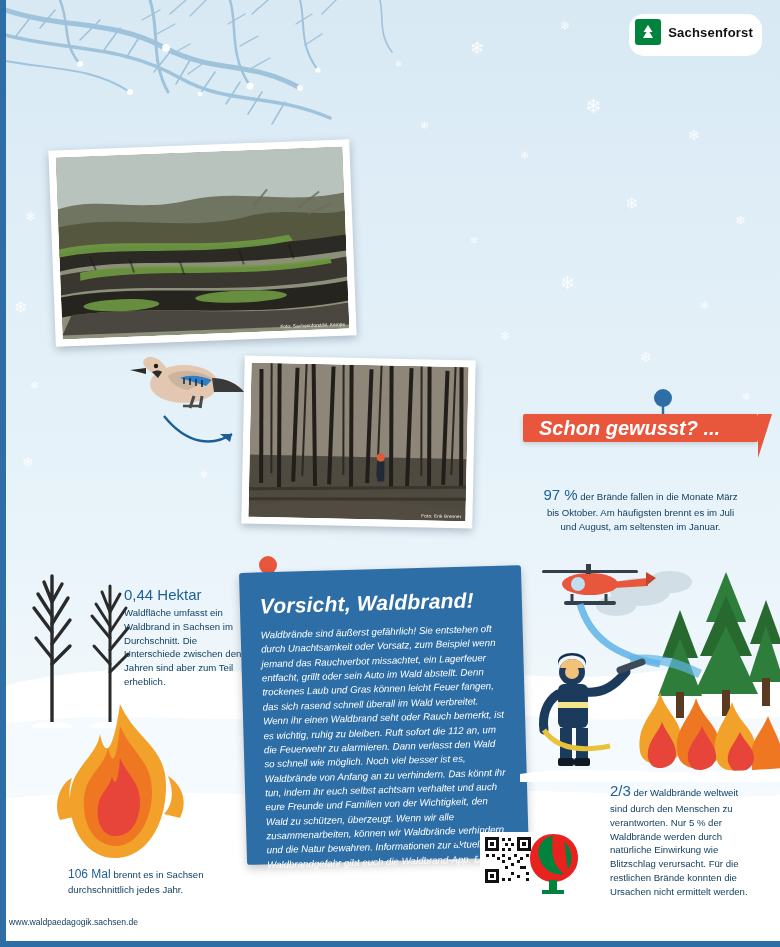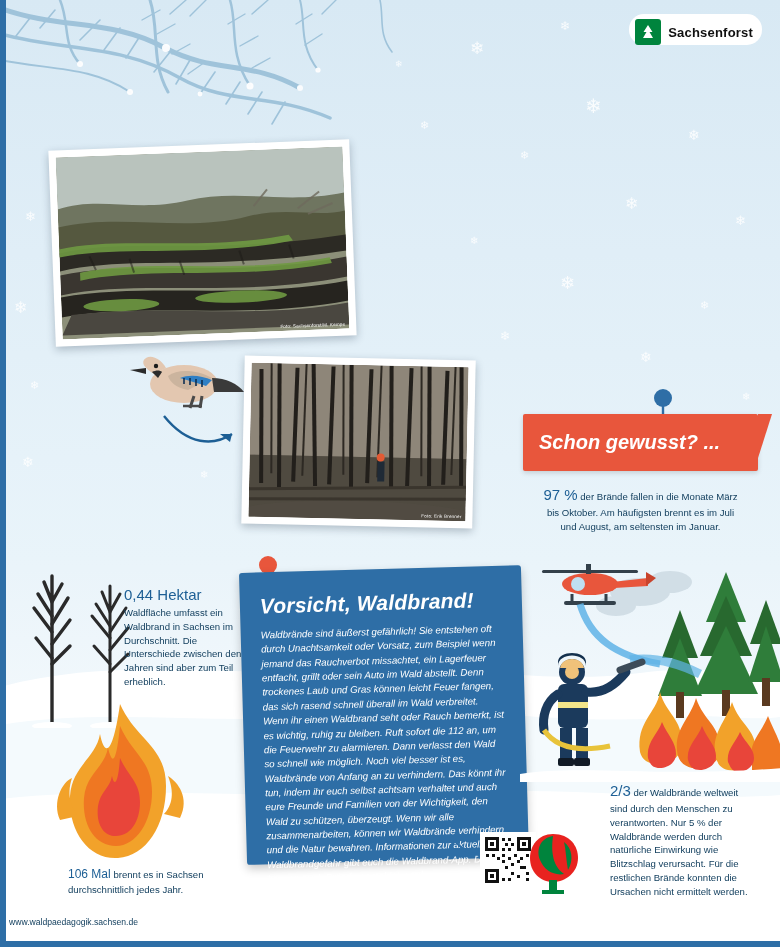--- a/index.html
+++ b/index.html
@@ -34,7 +34,7 @@
   .logo {
     position:absolute; right:18px; top:14px;
     display:flex; align-items:center; gap:7px;
-    background:#ffffff; padding:5px 9px 0 6px; border-radius:15px;
+    background:#ffffff; padding:5px 9px 11px 6px; border-radius:15px;
   }
   .logo .mark {
     width:26px;height:26px;background:#00843d;border-radius:3px;

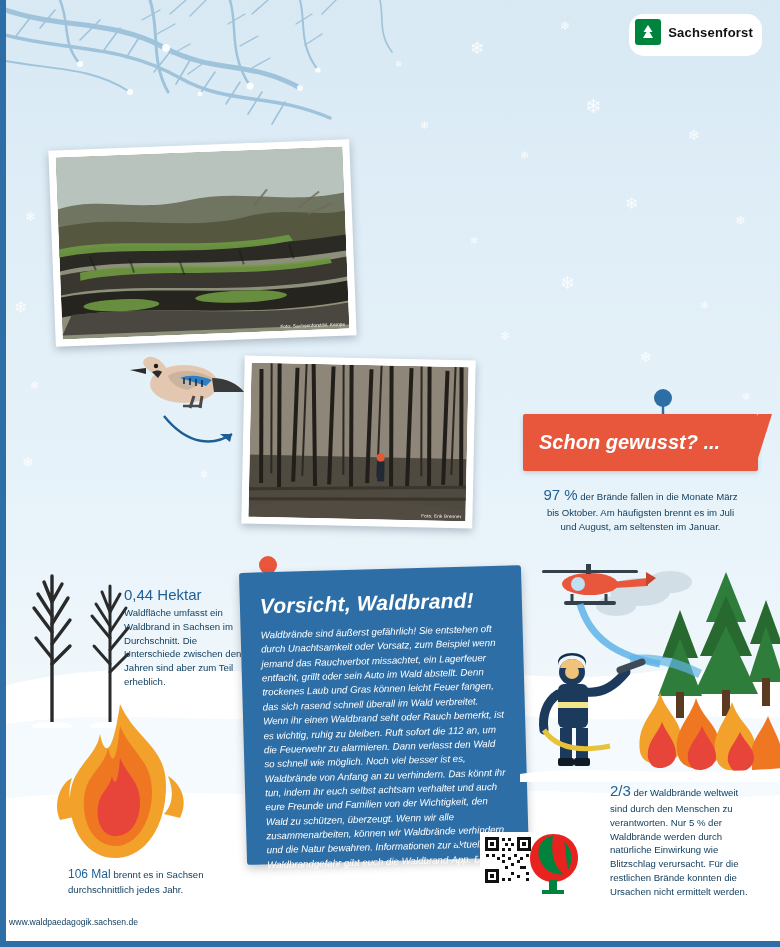--- a/index.html
+++ b/index.html
@@ -62,7 +62,7 @@
 
   
   .banner {
-    position:absolute; left:523px; top:414px; width:235px; height:57px;
+    position:absolute; left:523px; top:414px; width:235px; height:28px;
     background:#e8563c; color:#fff;
     display:flex; align-items:center; padding-left:16px;
     font-size:20px; font-weight:bold; font-style:italic;

